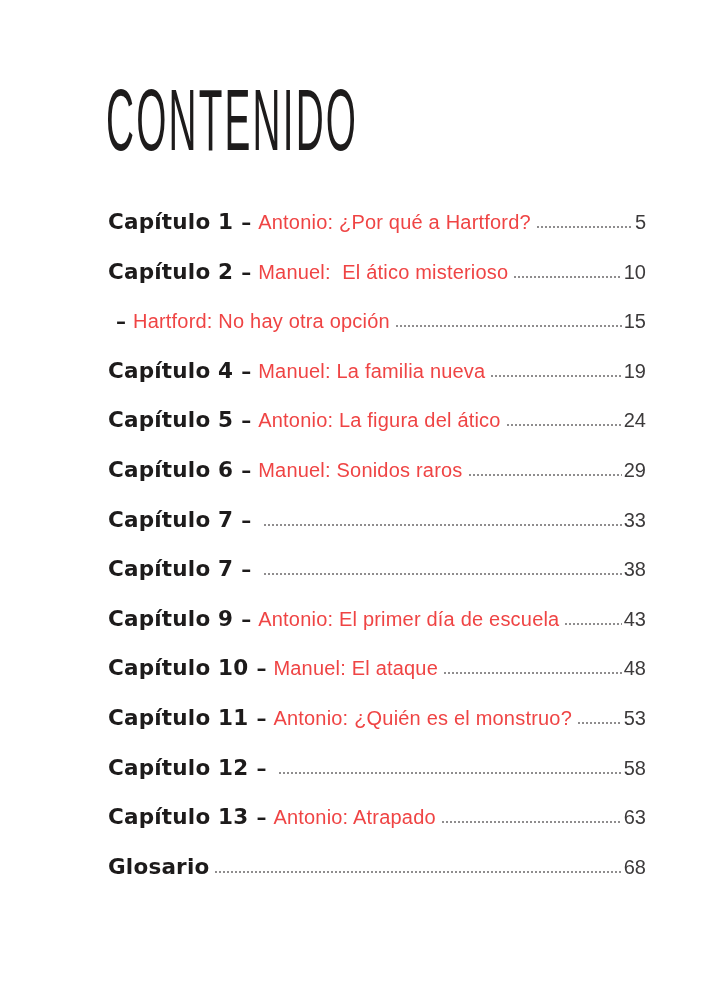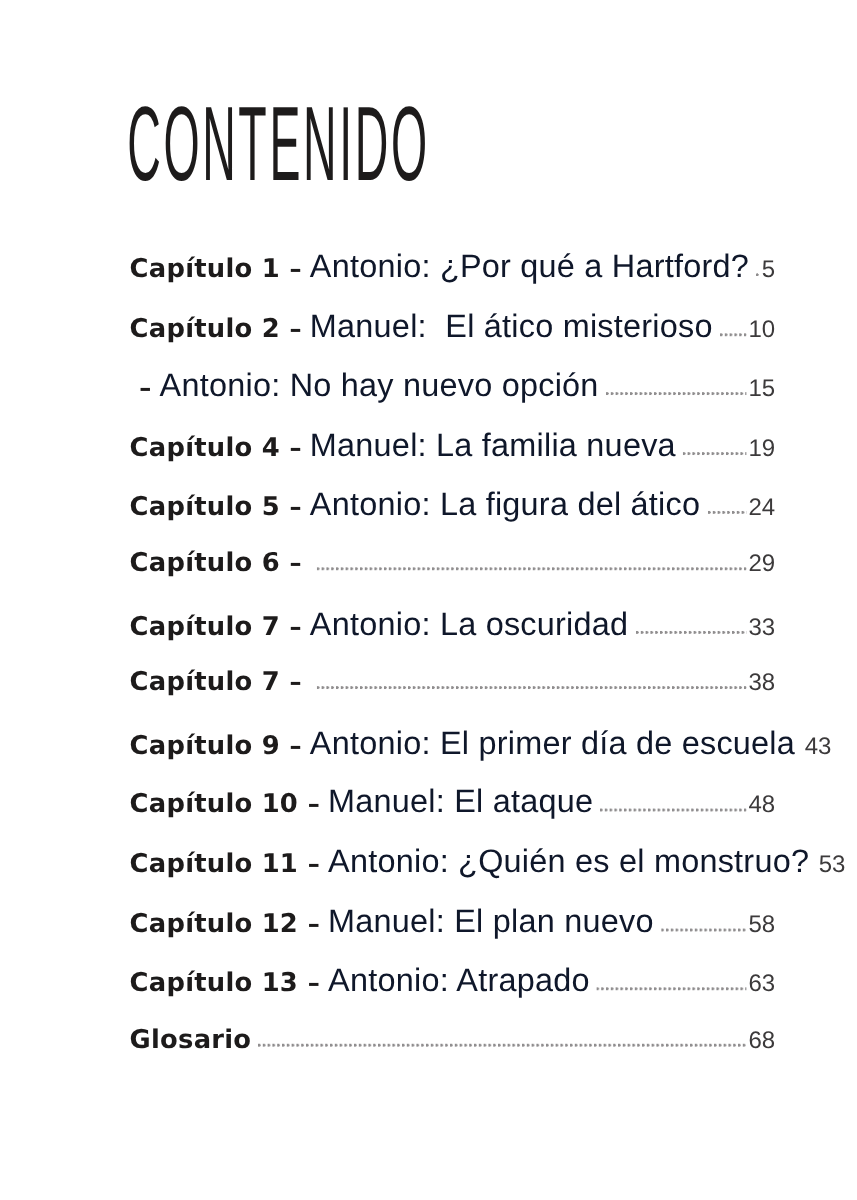--- a/index.html
+++ b/index.html
@@ -69,10 +69,10 @@
   .ttl {
     font-family: "Liberation Sans", sans-serif;
     font-weight: 400;
-    font-size: 27px;
+    font-size: 20px;
     line-height: 30px;
     letter-spacing: 0.2px;
-    color: #0f172a;
+    color: #ef4444;
     flex: 0 0 auto;
   }
   .leader {

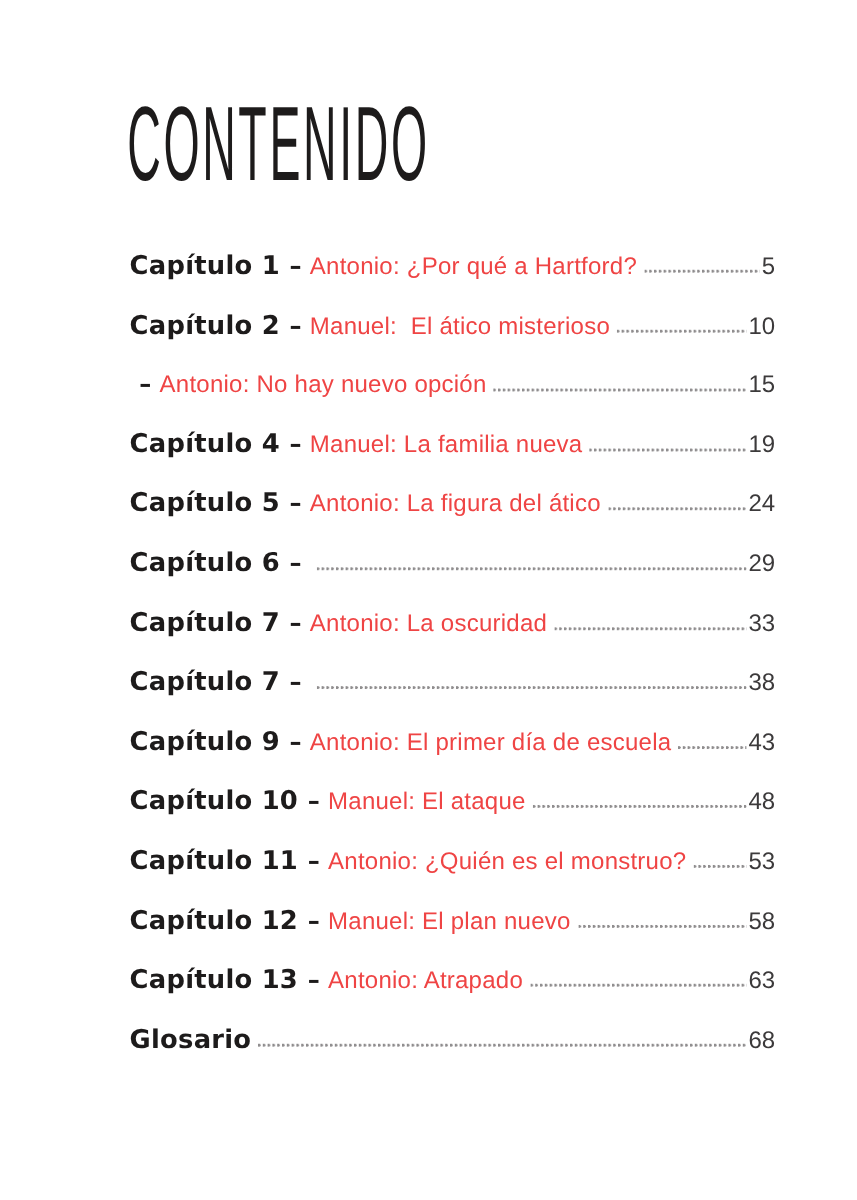--- a/index.html
+++ b/index.html
@@ -120,7 +120,7 @@
 
     <div class="row">
       <span class="dash">–</span>
-      <span class="ttl">Antonio: No hay nuevo opción</span>
+      <span class="ttl">Hartford: No hay otra opción</span>
       <span class="leader"></span>
       <span class="pg">15</span>
     </div>

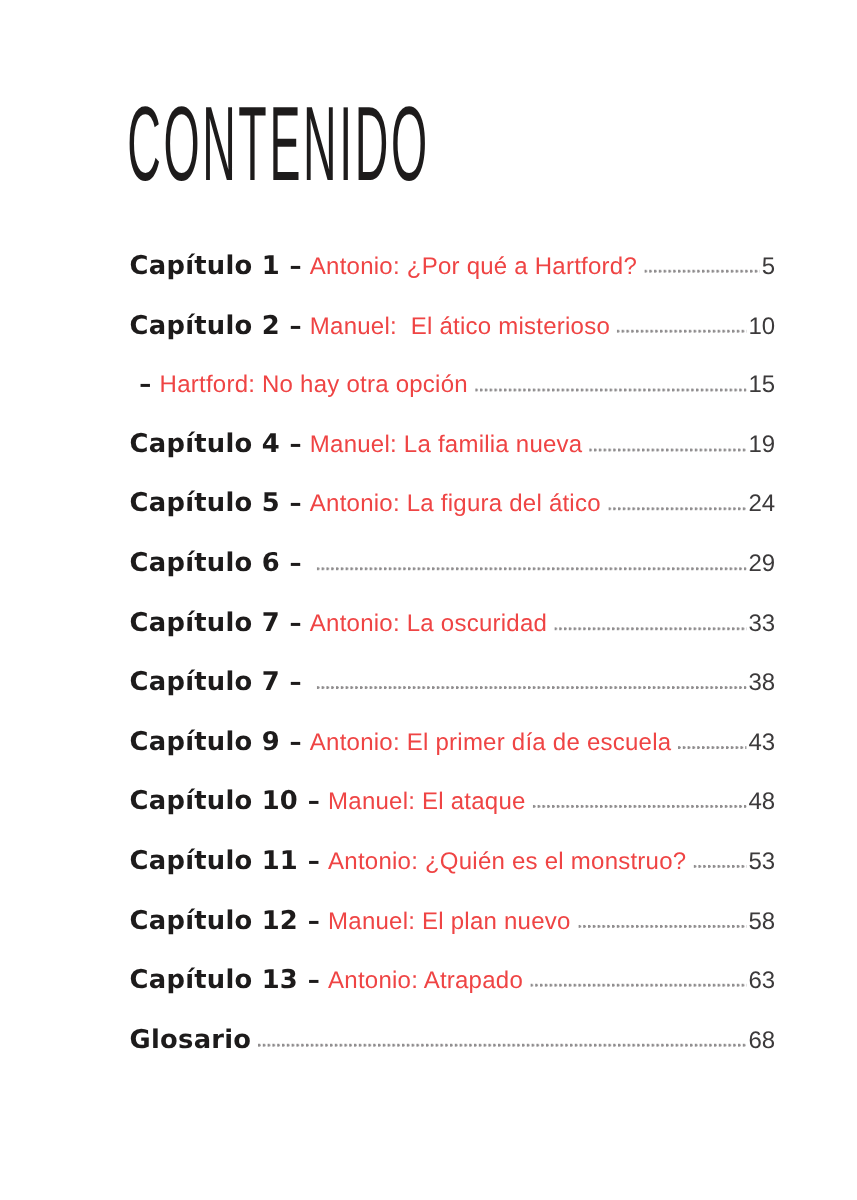--- a/index.html
+++ b/index.html
@@ -144,6 +144,7 @@
     <div class="row">
       <span class="ch">Capítulo 6</span>
       <span class="dash">–</span>
+      <span class="ttl">Manuel: Sonidos raros</span>
       <span class="leader"></span>
       <span class="pg">29</span>
     </div>

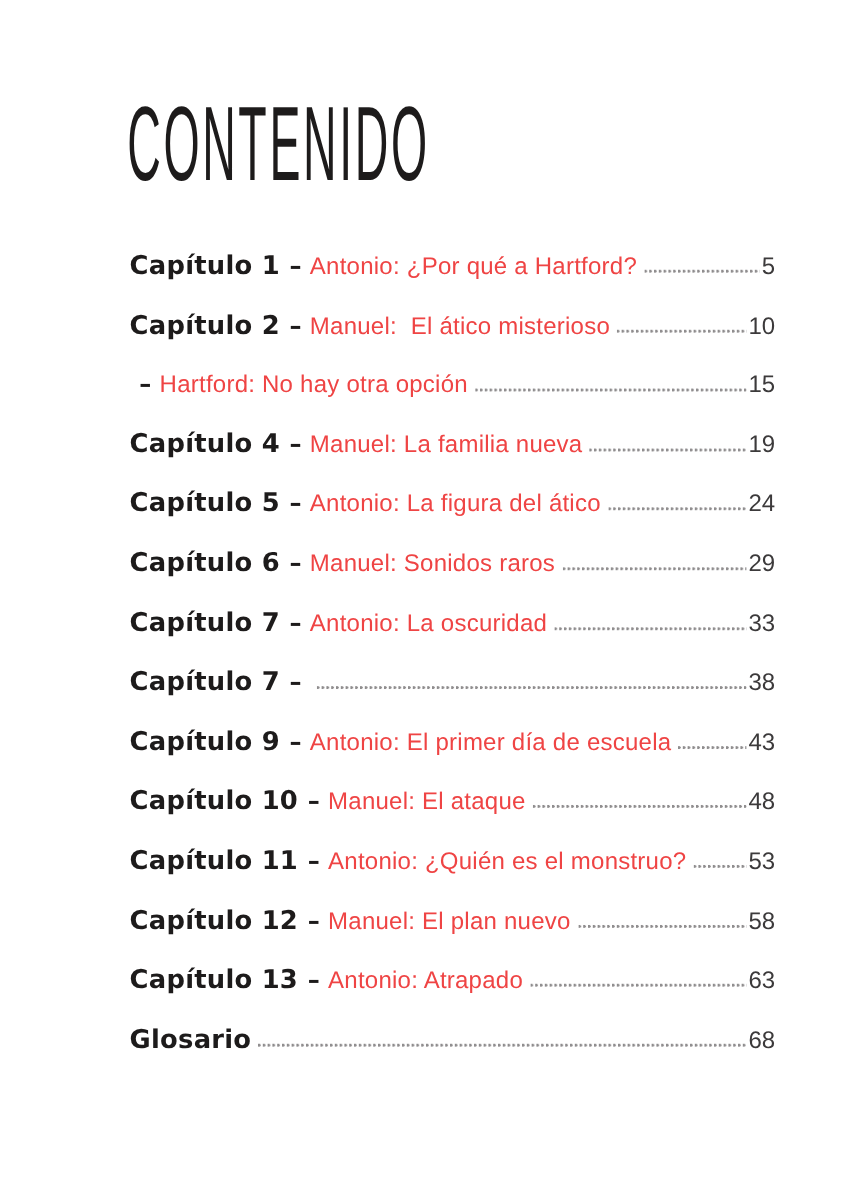--- a/index.html
+++ b/index.html
@@ -152,7 +152,6 @@
     <div class="row">
       <span class="ch">Capítulo 7</span>
       <span class="dash">–</span>
-      <span class="ttl">Antonio: La oscuridad</span>
       <span class="leader"></span>
       <span class="pg">33</span>
     </div>

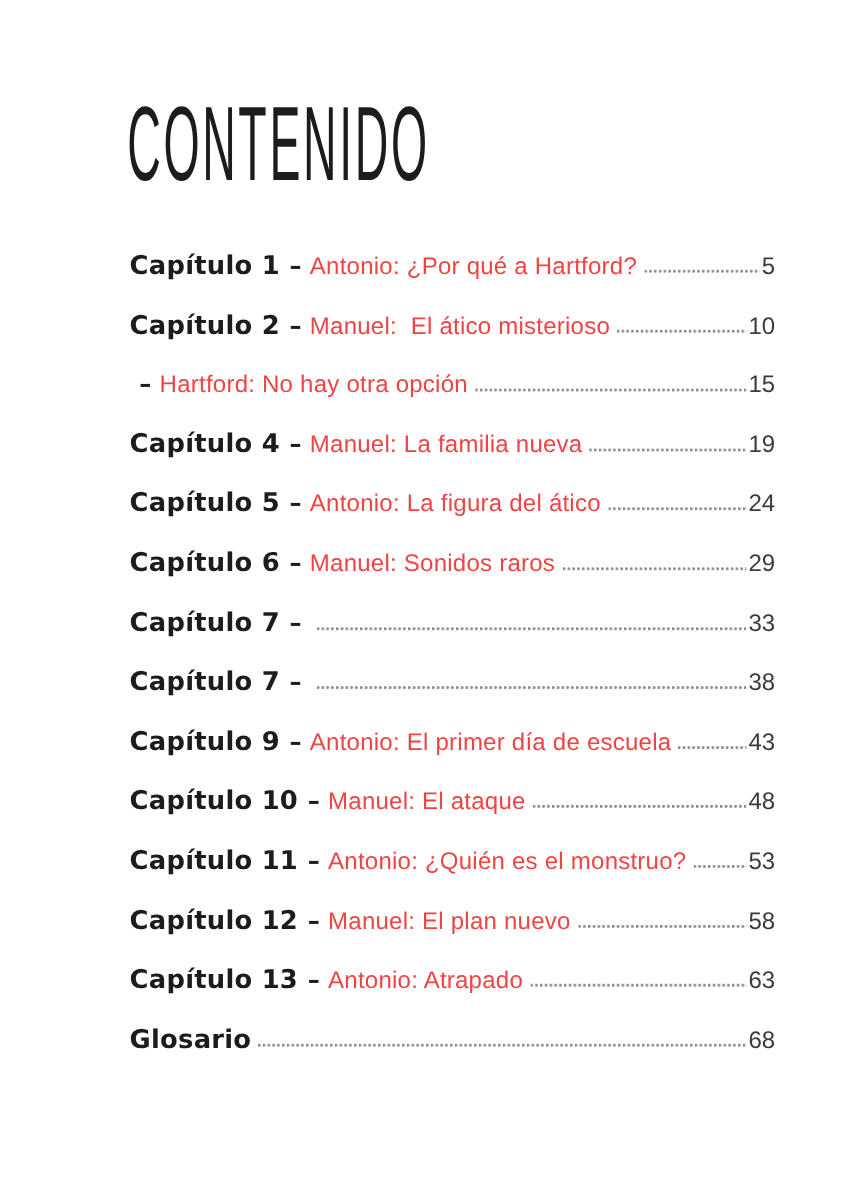--- a/index.html
+++ b/index.html
@@ -190,7 +190,6 @@
     <div class="row">
       <span class="ch">Capítulo 12</span>
       <span class="dash">–</span>
-      <span class="ttl">Manuel: El plan nuevo</span>
       <span class="leader"></span>
       <span class="pg">58</span>
     </div>

